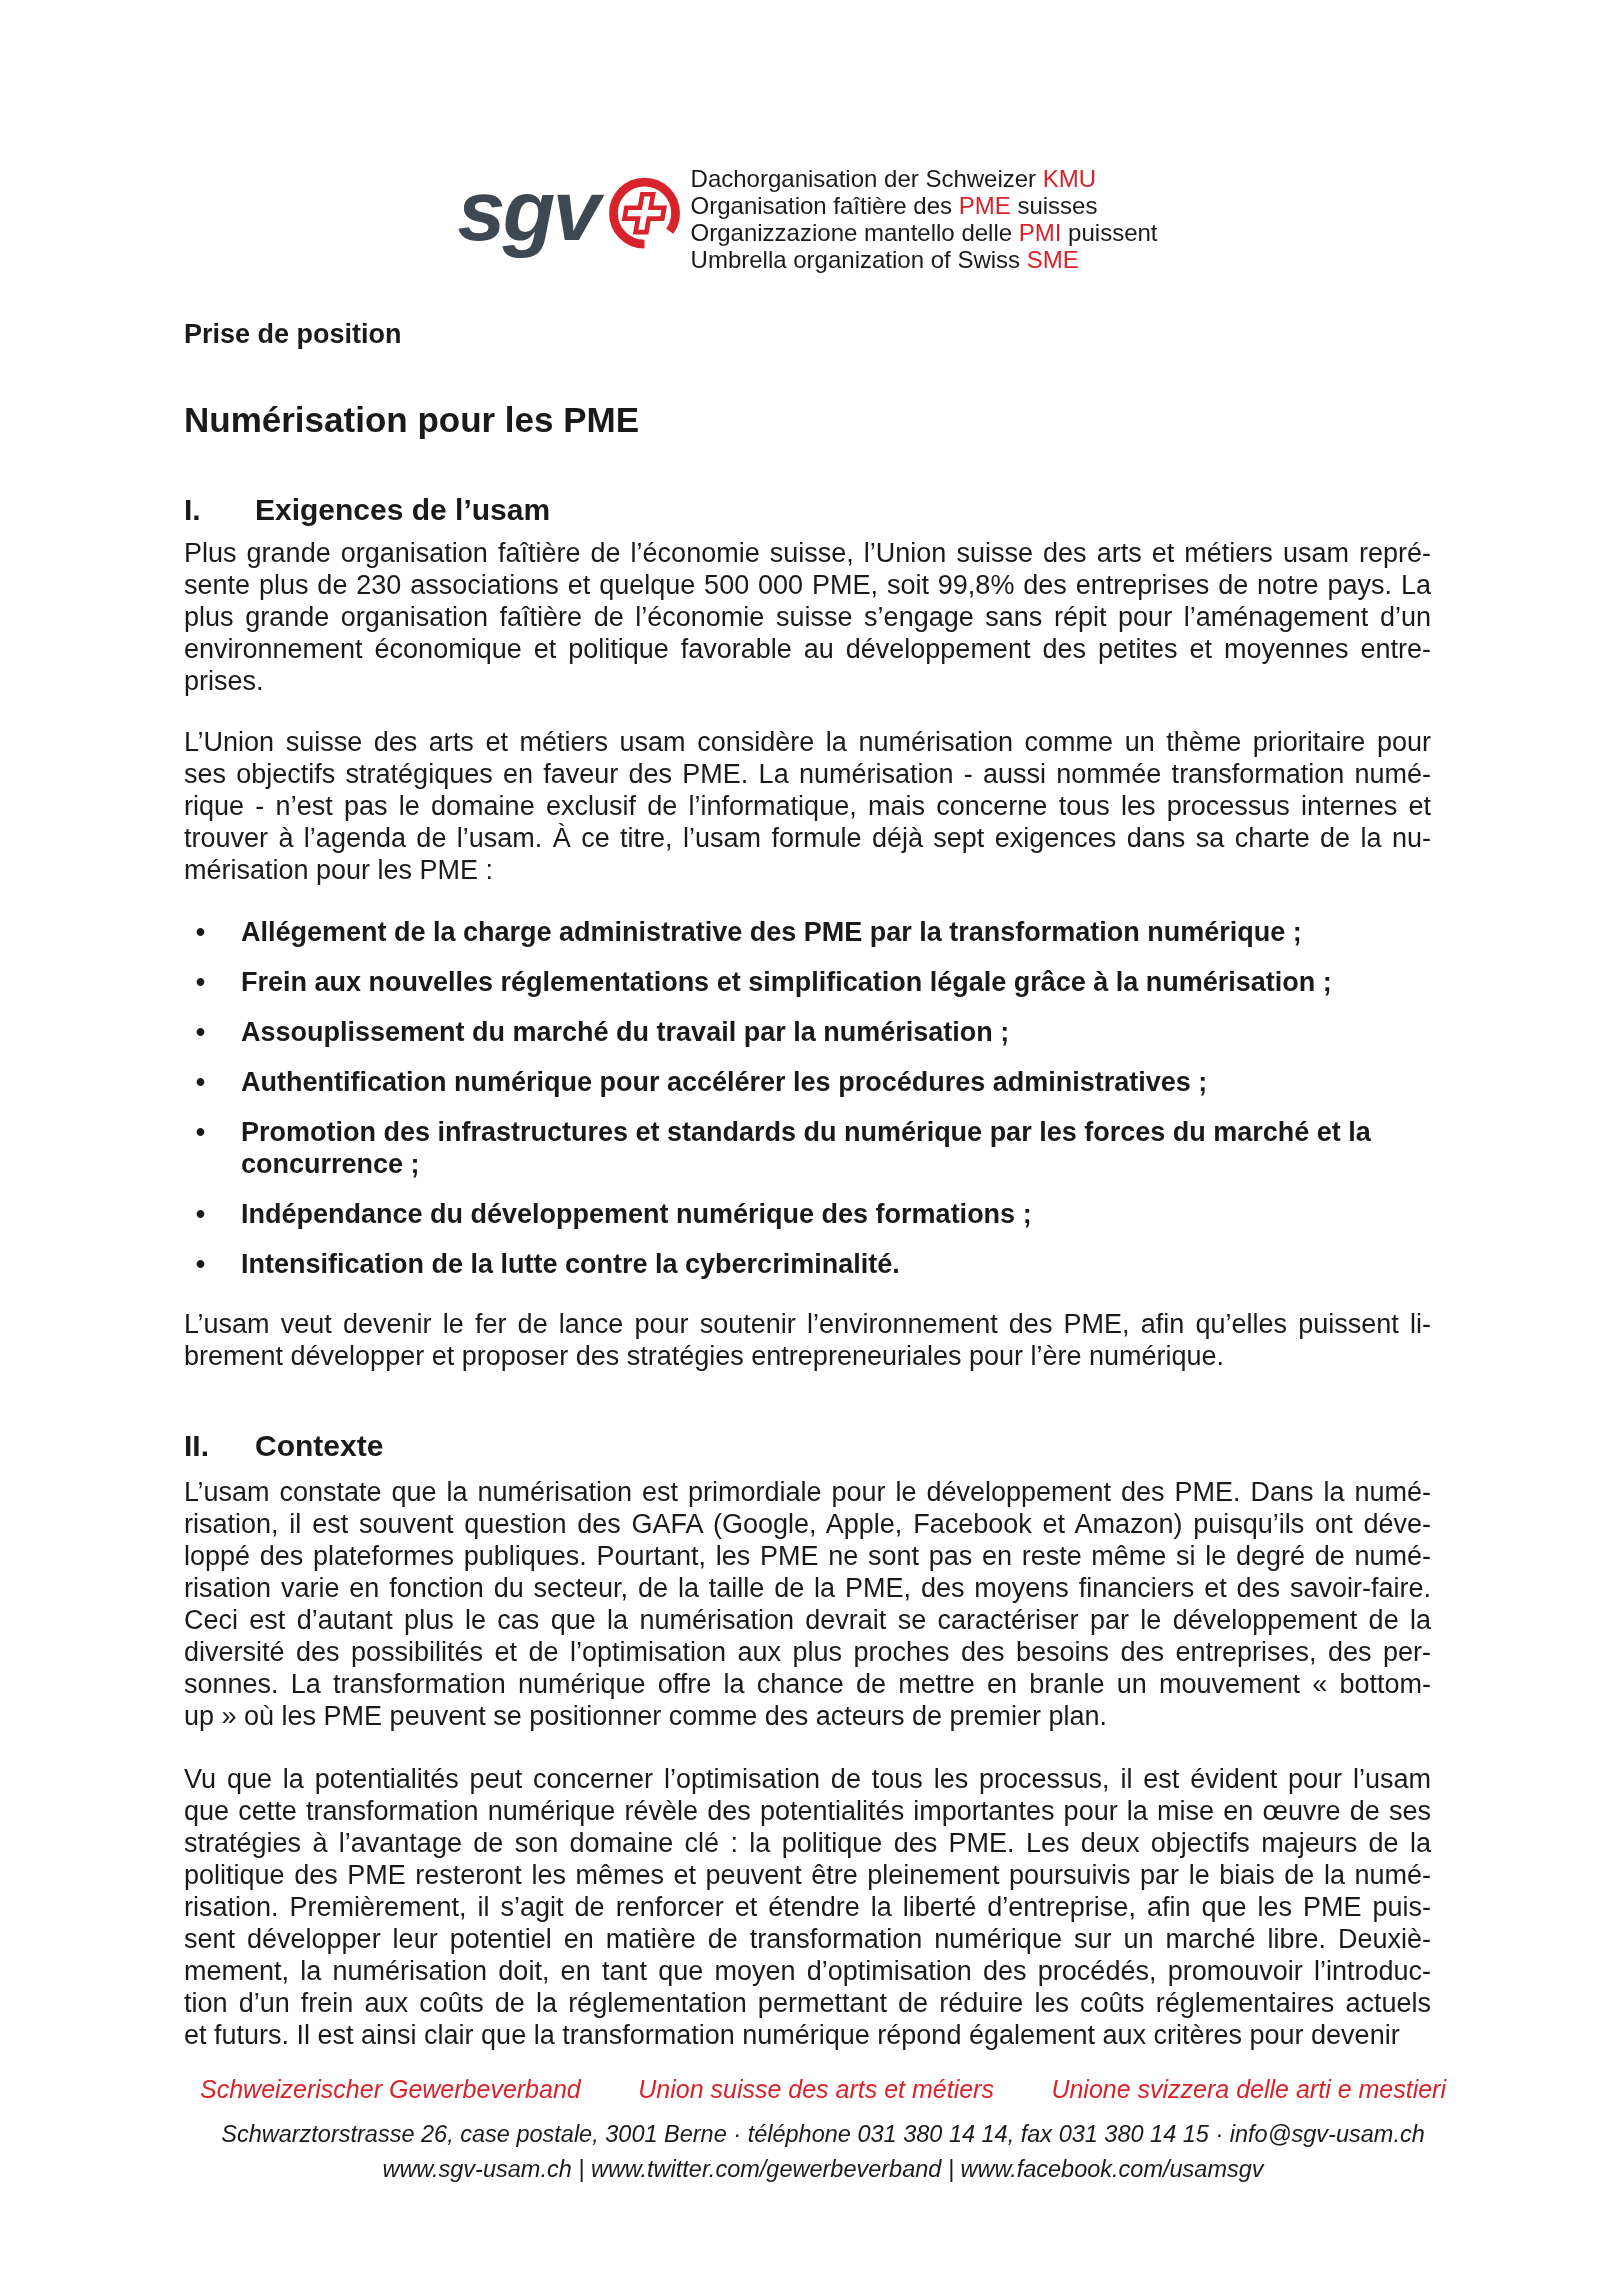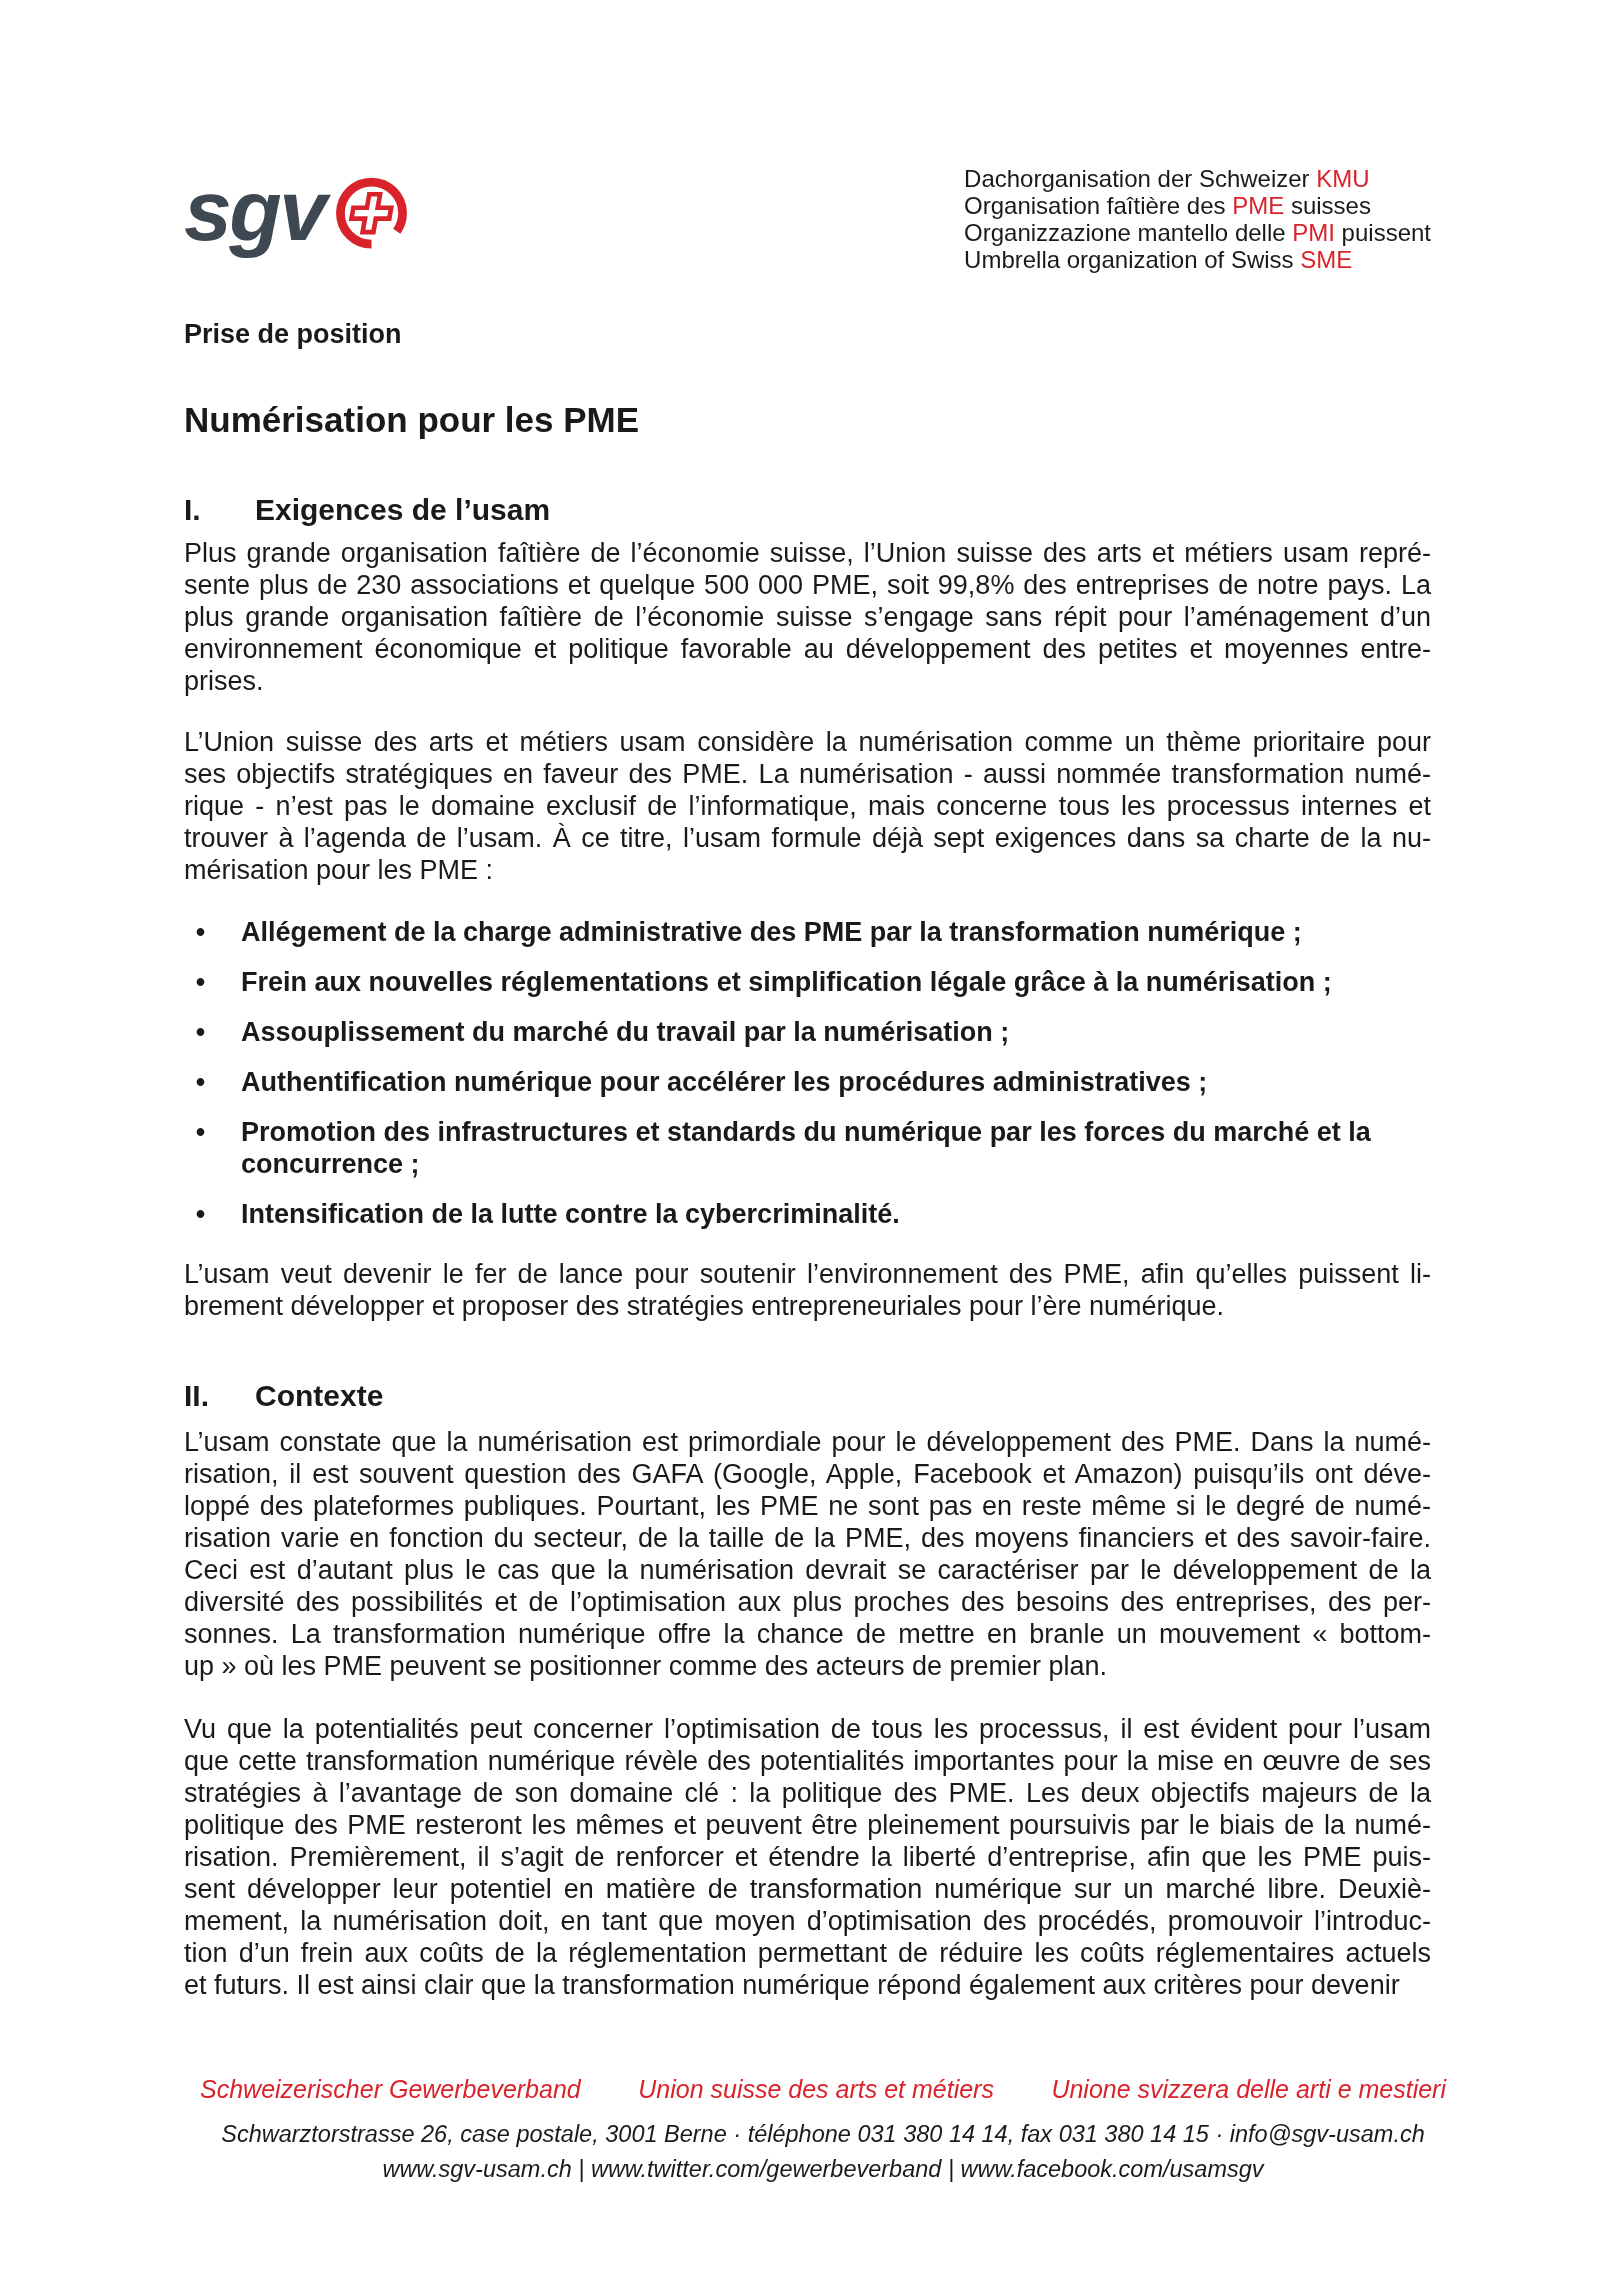--- a/index.html
+++ b/index.html
@@ -19,7 +19,7 @@
     margin-top: 155px;
     height: 117px;
     display: flex;
-    justify-content: space-between;
+    justify-content: center;
     align-items: center;
   }
   .logo {

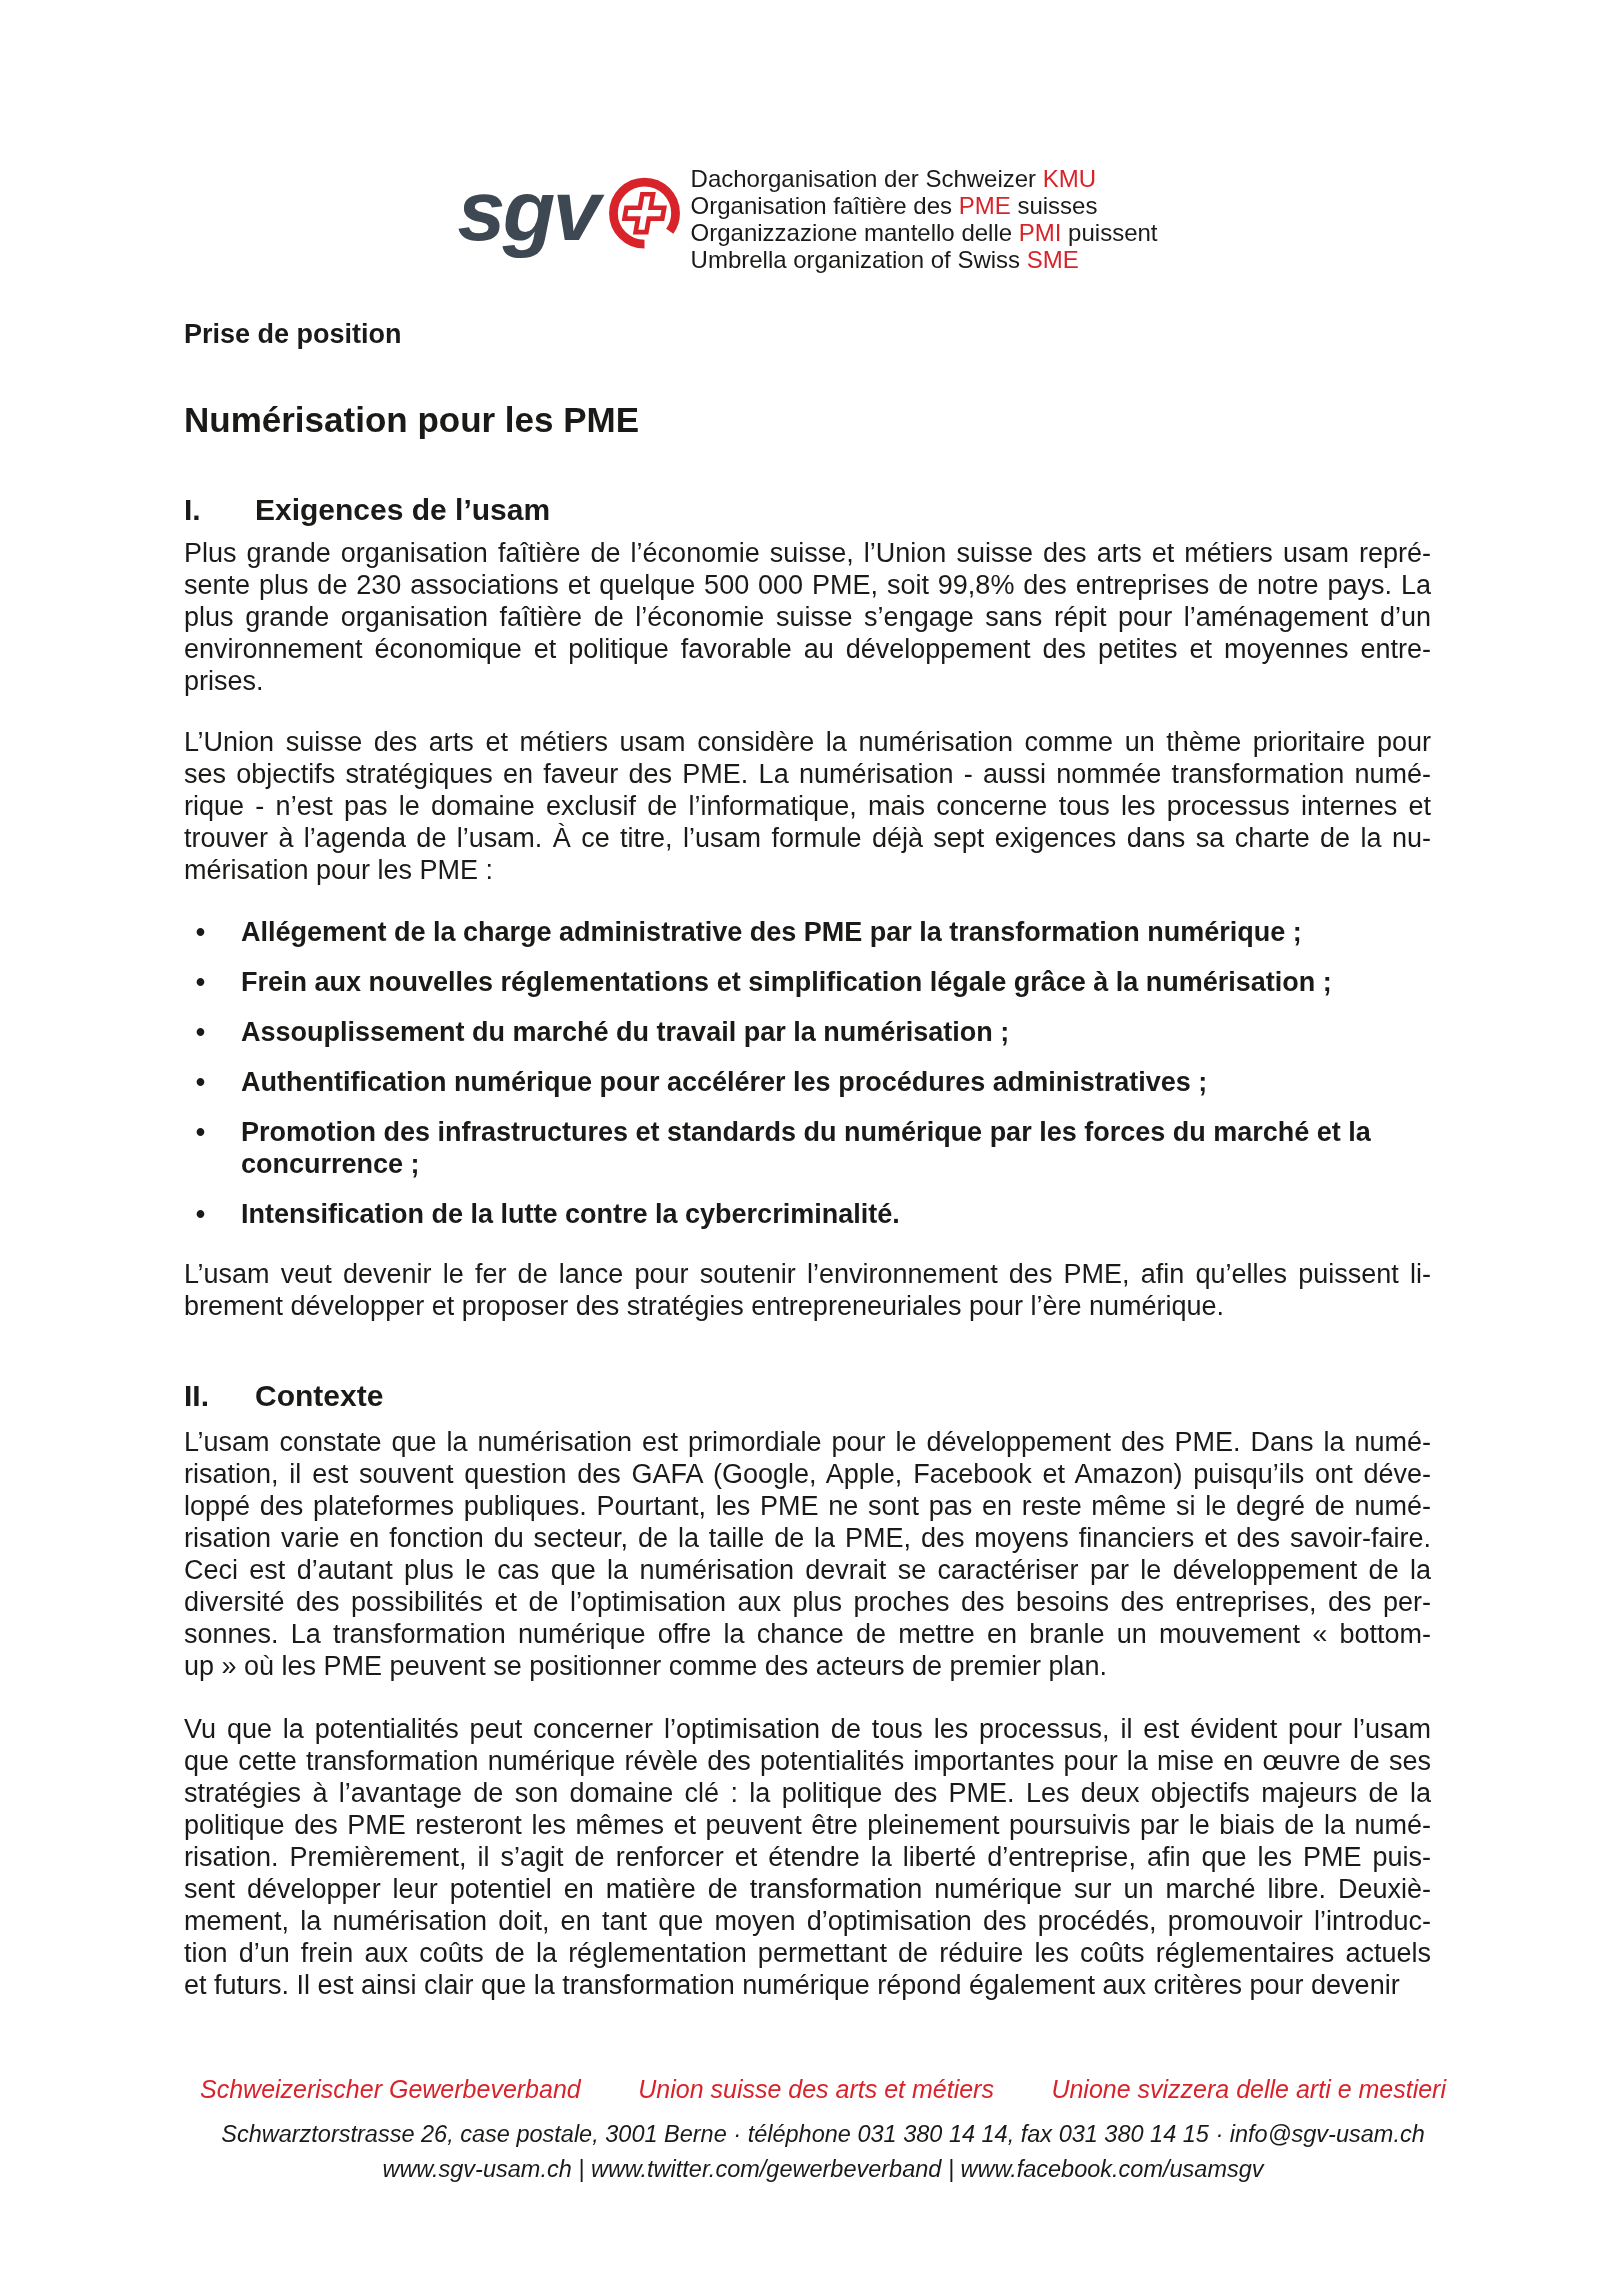--- a/index.html
+++ b/index.html
@@ -189,6 +189,7 @@
         <li class="bullet-item">Assouplissement du marché du travail par la numérisation ;</li>
         <li class="bullet-item">Authentification numérique pour accélérer les procédures administratives ;</li>
         <li class="bullet-item">Promotion des infrastructures et standards du numérique par les forces du marché et la concurrence ;</li>
+        <li class="bullet-item">Indépendance du développement numérique des formations ;</li>
         <li class="bullet-item">Intensification de la lutte contre la cybercriminalité.</li>
       </ul>
 

